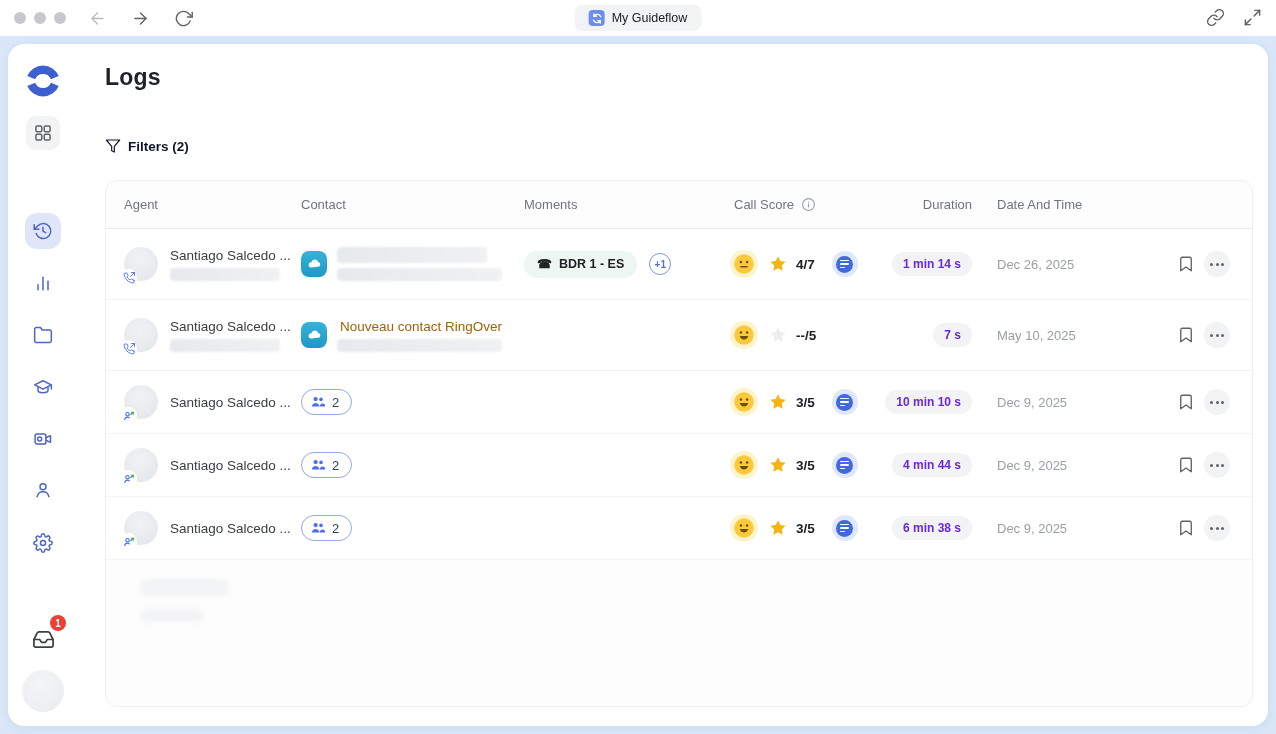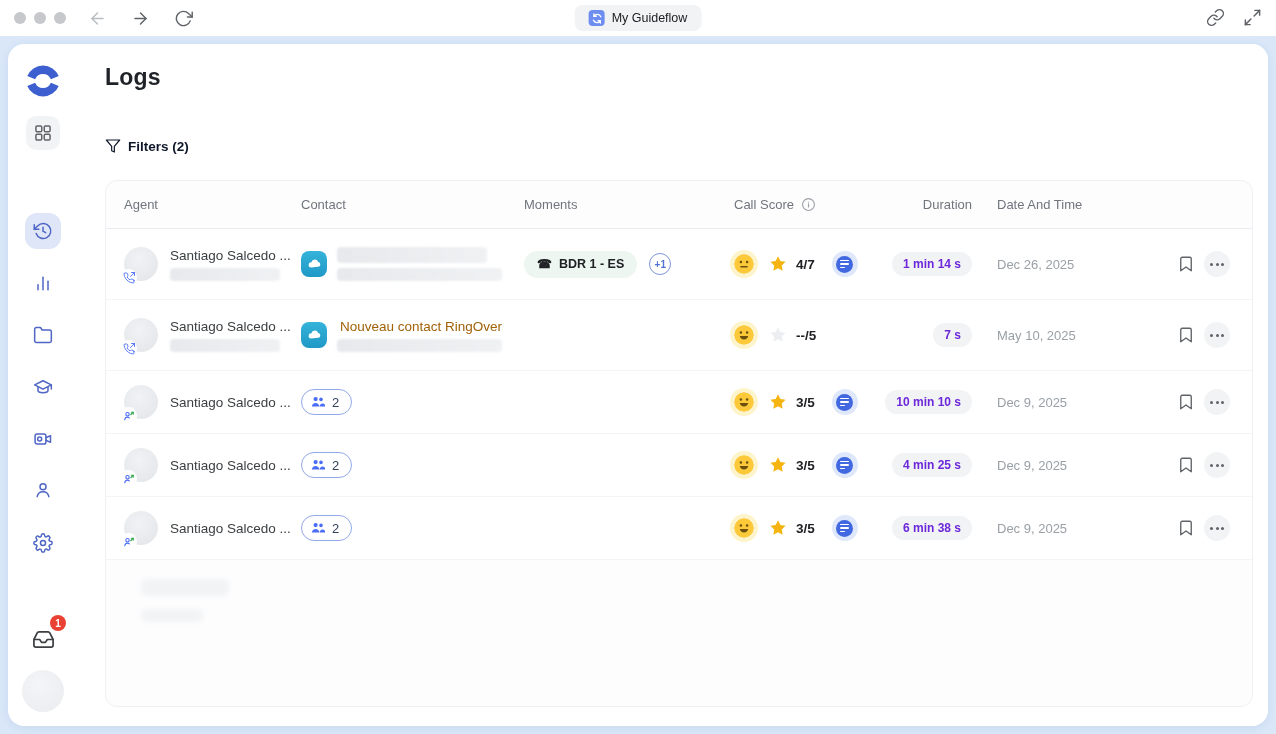--- a/index.html
+++ b/index.html
@@ -520,7 +520,7 @@
                 </span>
               </span>
         </div>
-        <div class="dur-cell"><span class="dur-pill">4 min 25 s</span></div>
+        <div class="dur-cell"><span class="dur-pill">4 min 44 s</span></div>
         <div class="date-cell">Dec 9, 2025</div>
         <div></div>
         <div class="bookmark-btn">

